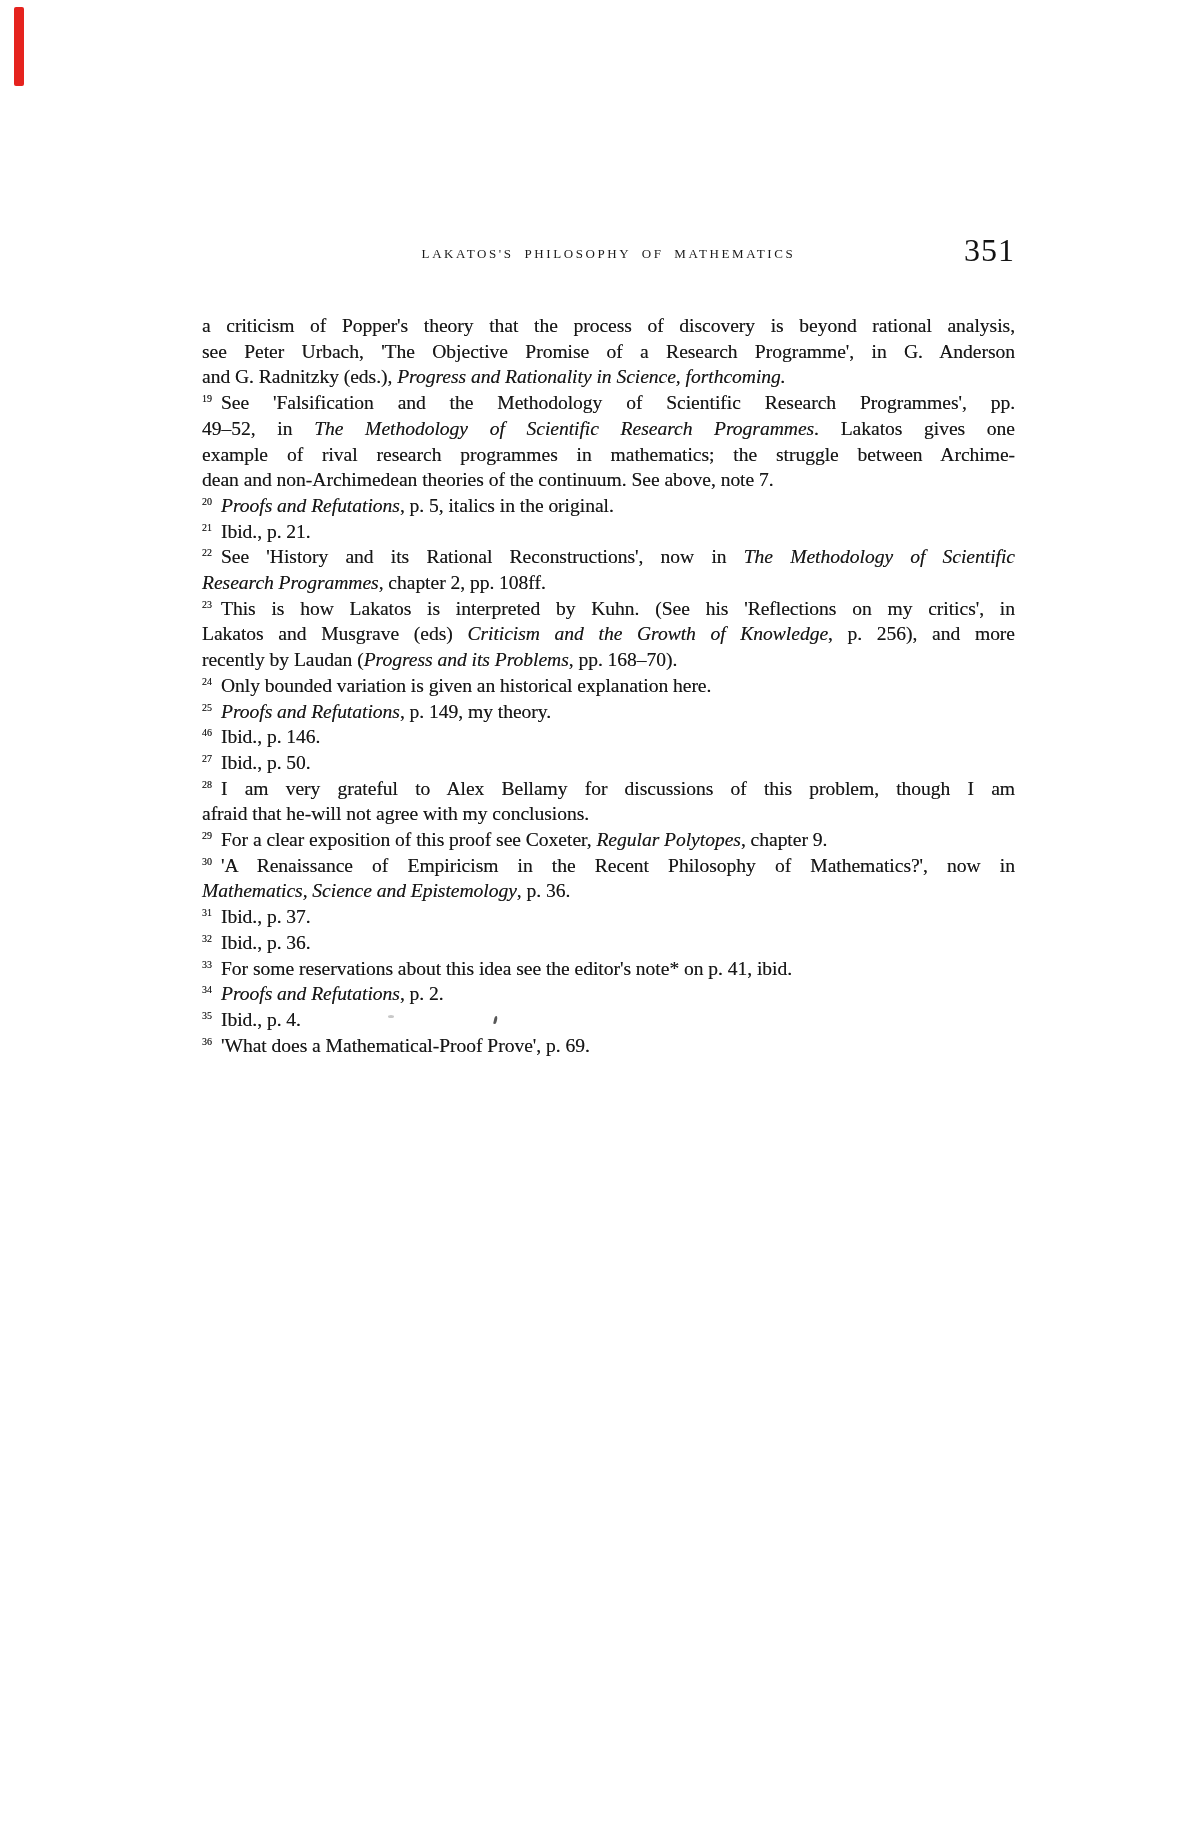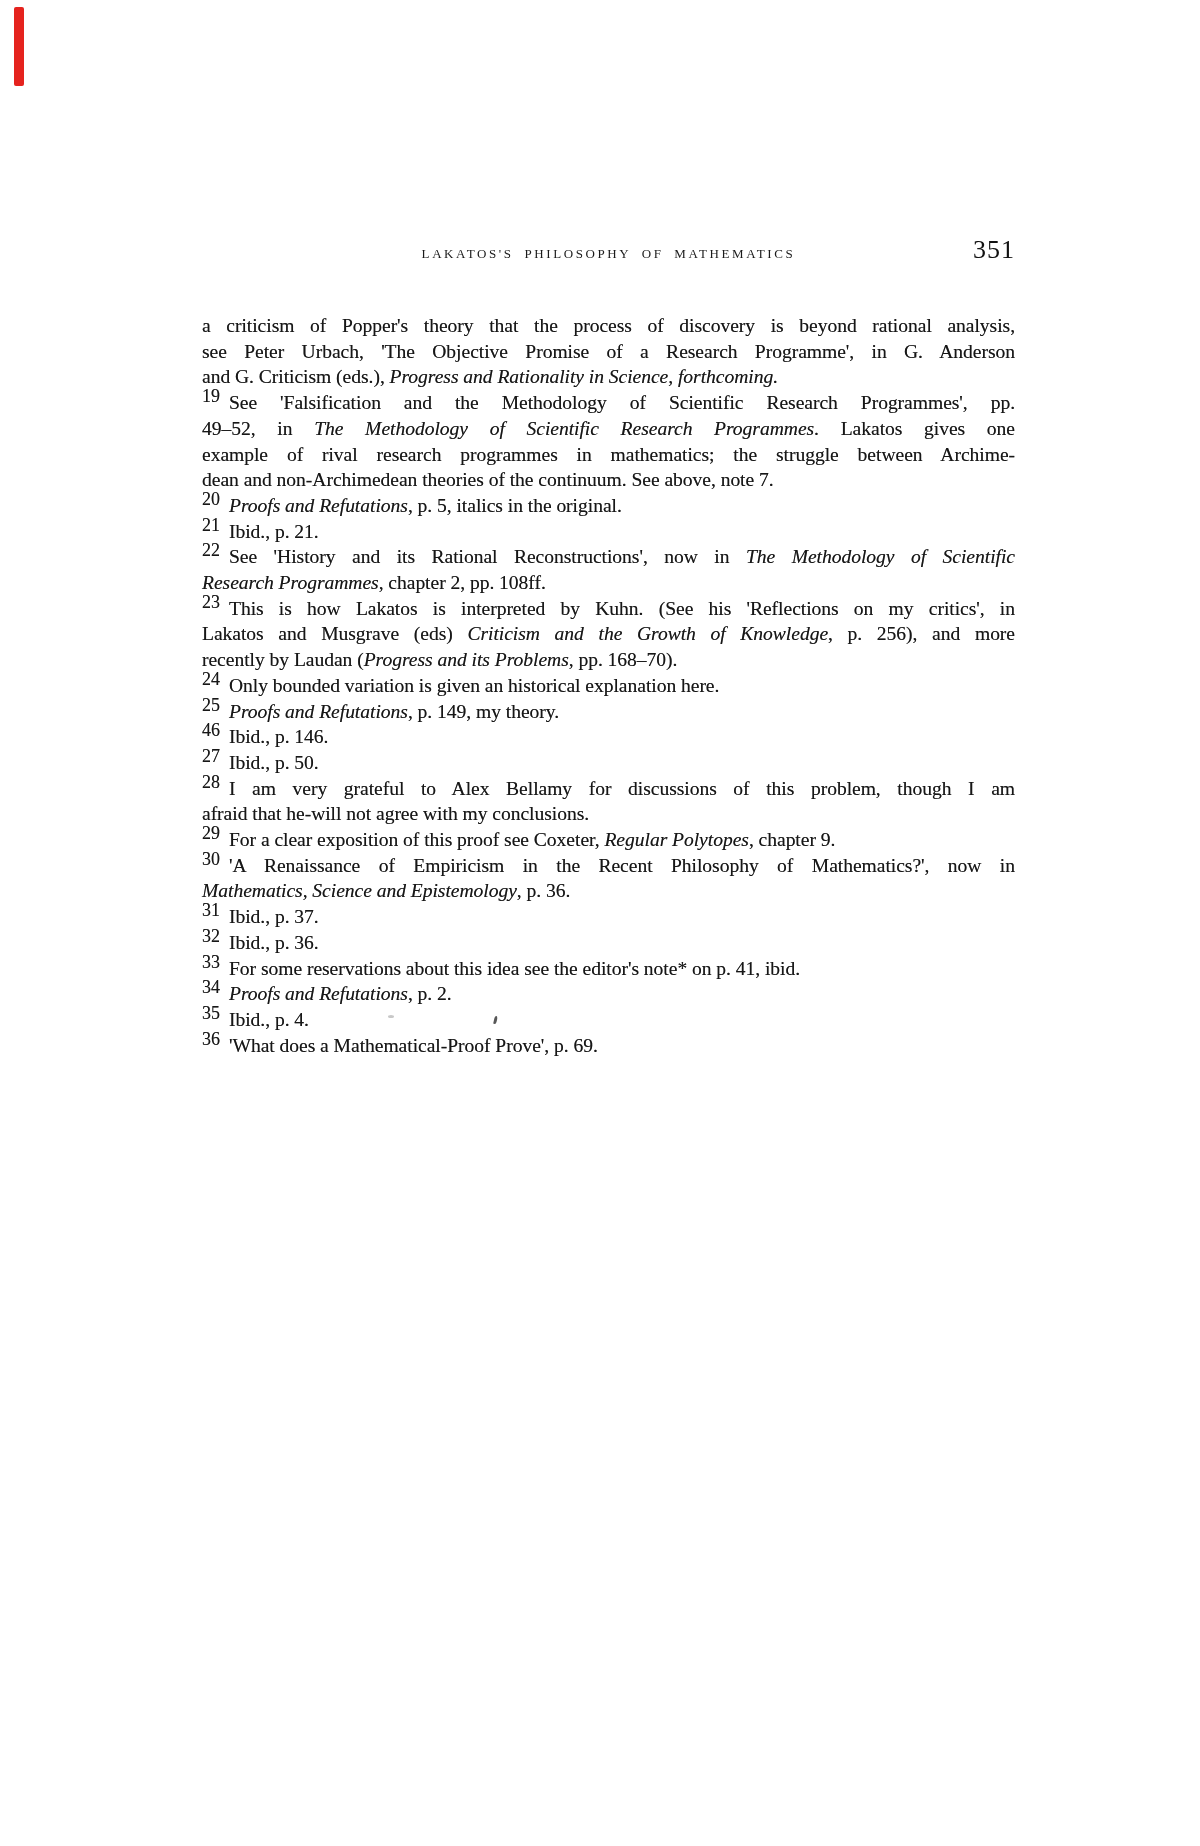--- a/index.html
+++ b/index.html
@@ -37,7 +37,7 @@
   .running-header .page-num {
     position: absolute;
     right: 0; top: -4px;
-    font-size: 26px;
+    font-size: 32px;
     line-height: 28px;
     letter-spacing: 1px;
     color: #121212;

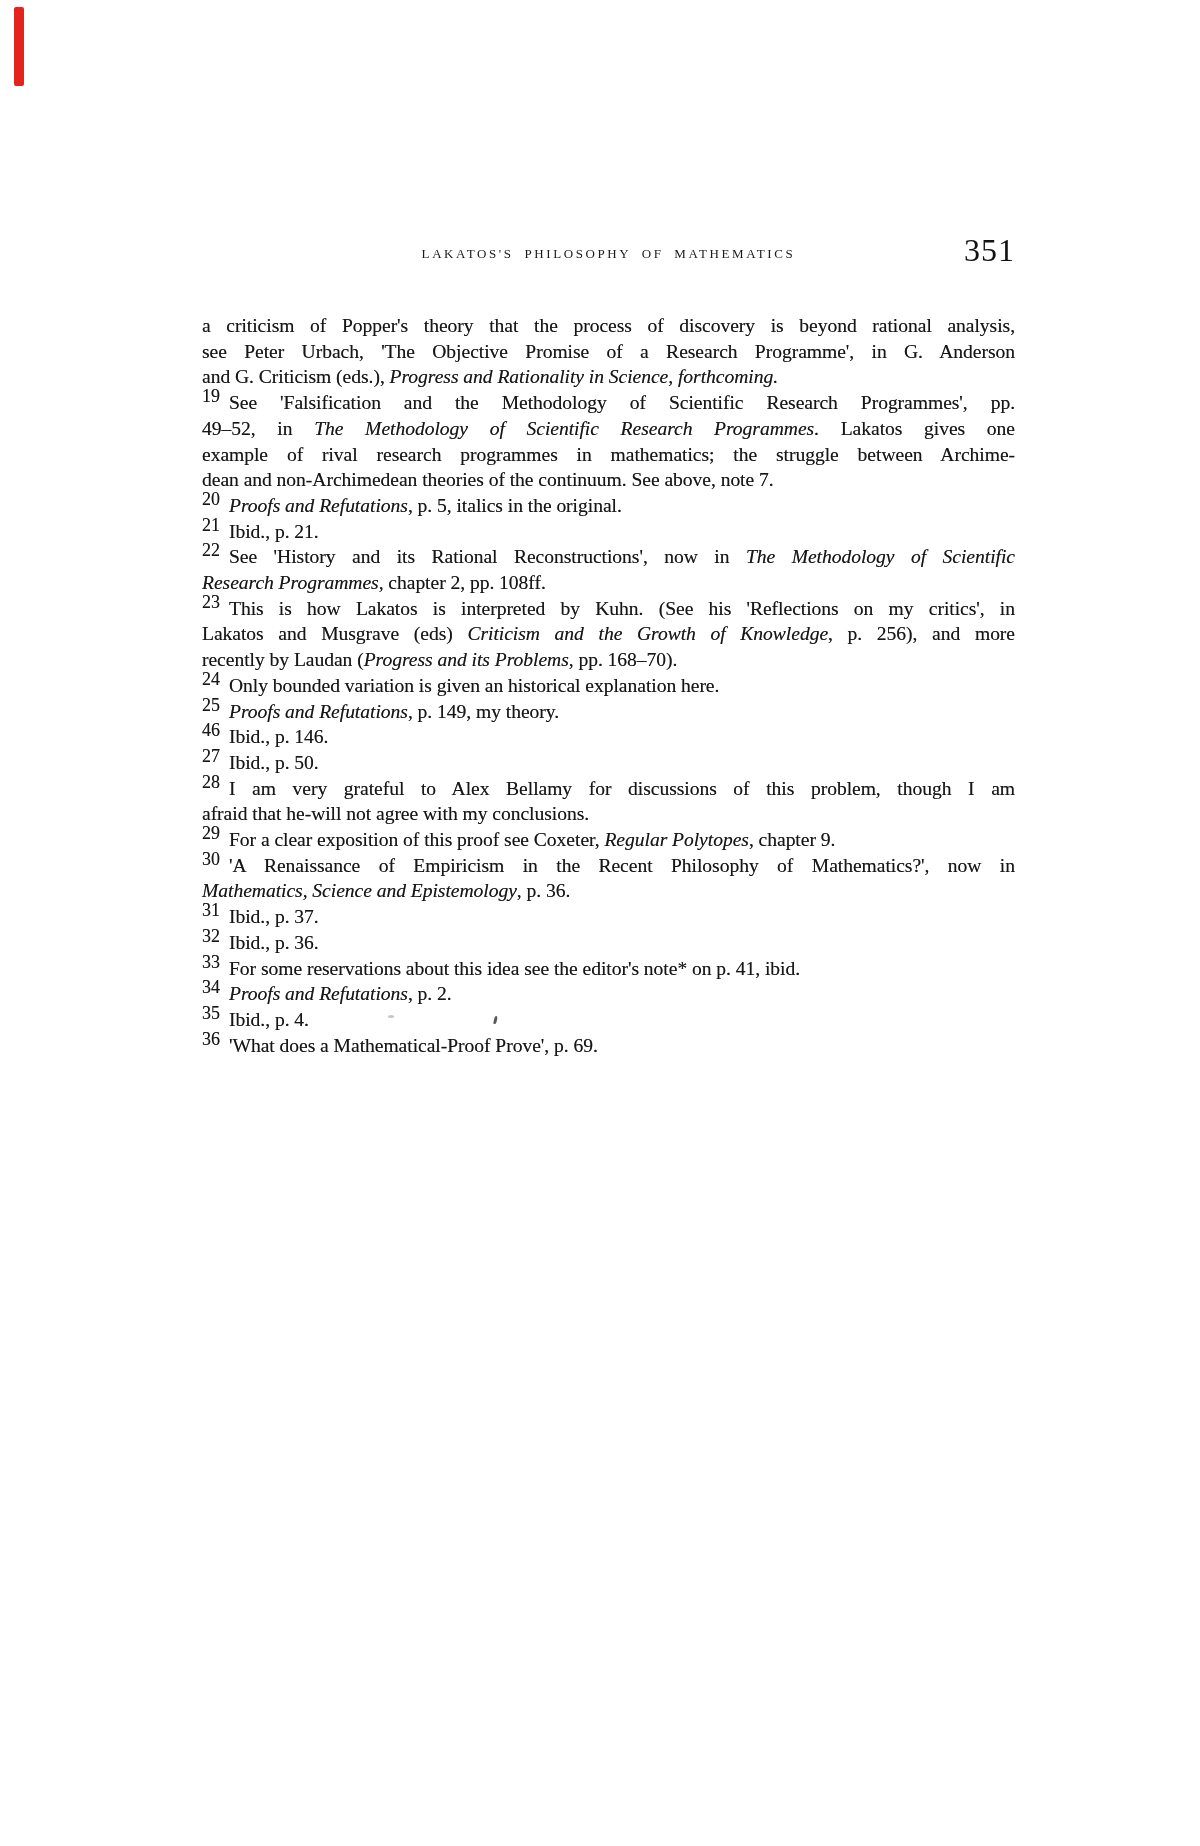--- a/index.html
+++ b/index.html
@@ -105,7 +105,7 @@
   <div class="endnotes">
       <div class="line j" style="top: 0px;"><span>a criticism of Popper's theory that the process of discovery is beyond rational analysis,</span></div>
       <div class="line j" style="top: 25.7px;"><span>see Peter Urbach, 'The Objective Promise of a Research Programme', in G. Anderson</span></div>
-      <div class="line" style="top: 51.4px;"><span>and G. Criticism (eds.), </span><span class="it">Progress and Rationality in Science, forthcoming.</span></div>
+      <div class="line" style="top: 51.4px;"><span>and G. Radnitzky (eds.), </span><span class="it">Progress and Rationality in Science, forthcoming.</span></div>
       <div class="line j" style="top: 77.1px;"><span class="sup">19</span><span>See 'Falsification and the Methodology of Scientific Research Programmes', pp.</span></div>
       <div class="line j" style="top: 102.8px;"><span>49–52, in </span><span class="it">The Methodology of Scientific Research Programmes</span><span>. Lakatos gives one</span></div>
       <div class="line j" style="top: 128.5px;"><span>example of rival research programmes in mathematics; the struggle between Archime-</span></div>

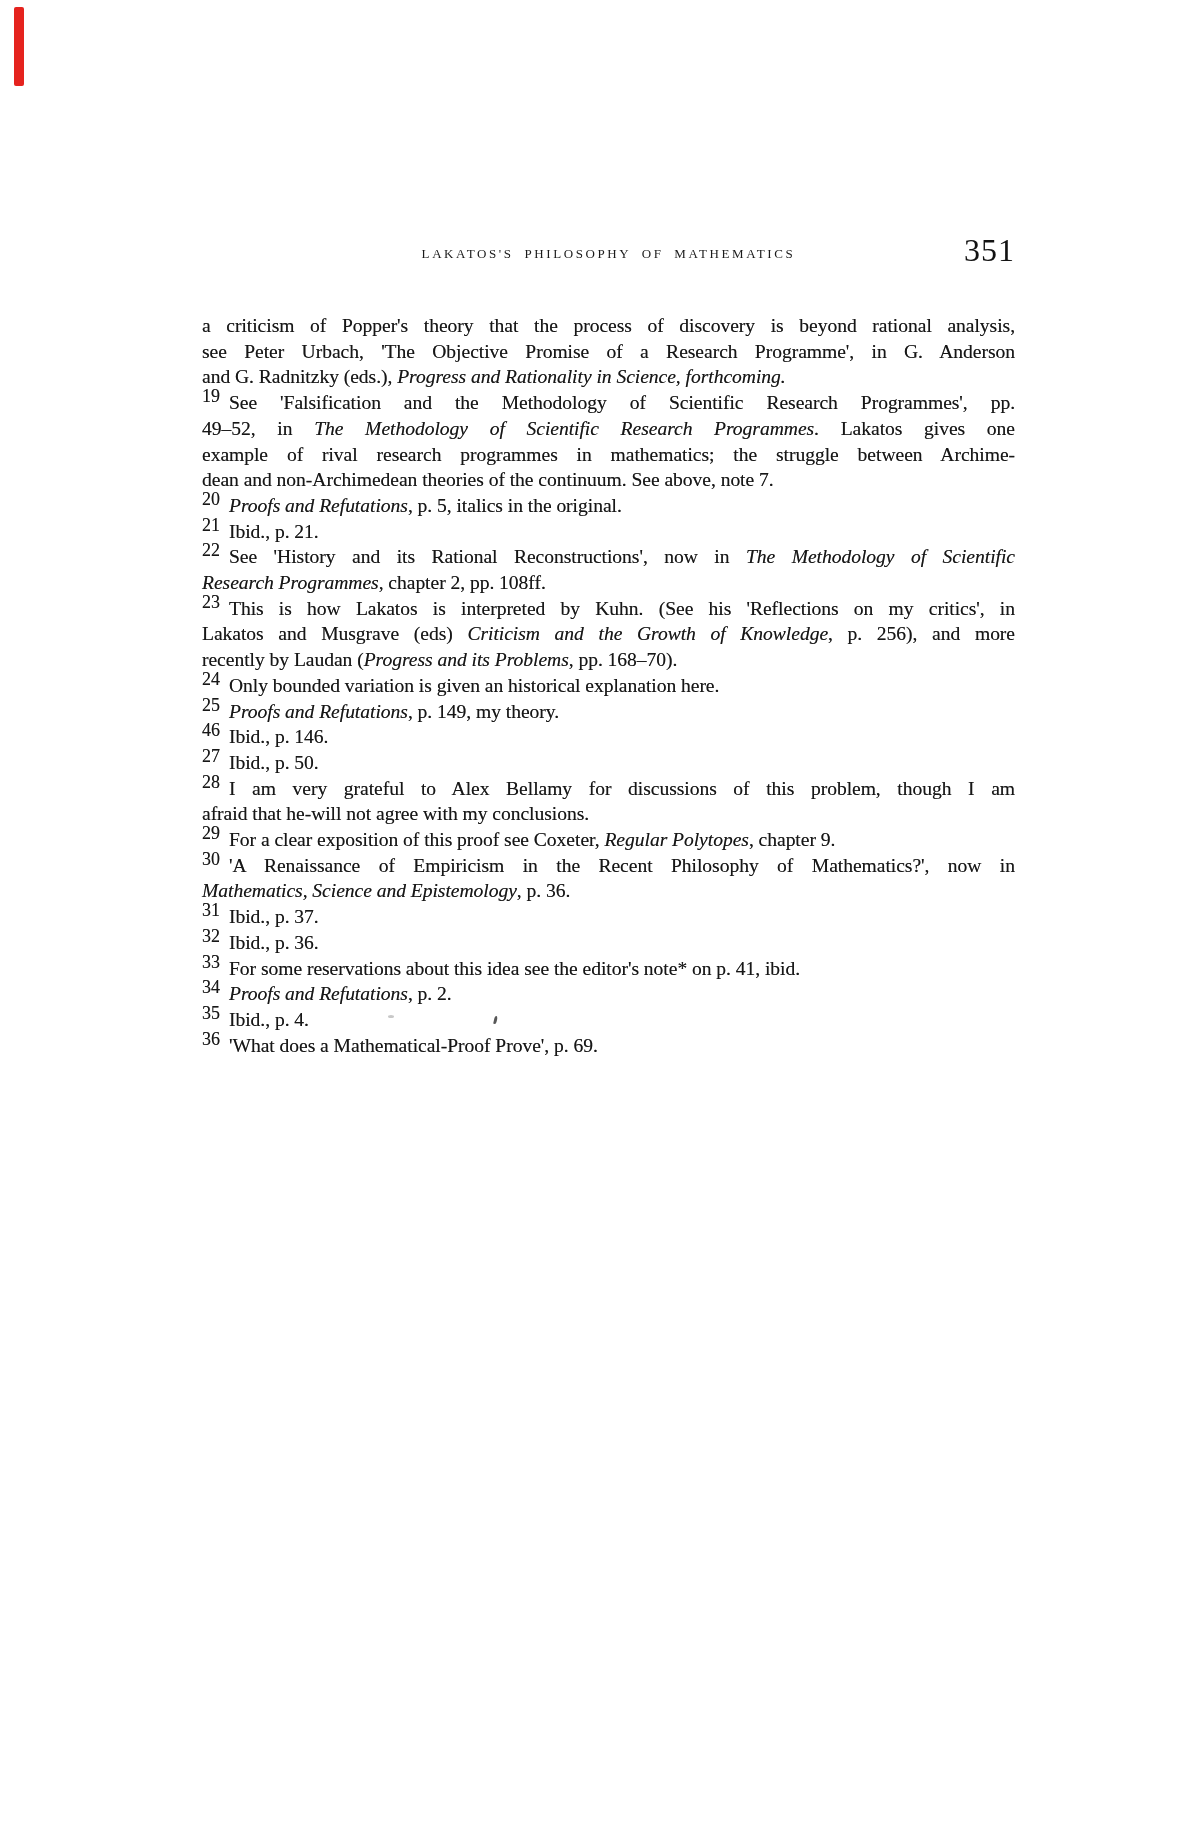--- a/index.html
+++ b/index.html
@@ -66,7 +66,7 @@
   .it { font-style: italic; }
   .sup {
     display: inline-block;
-    font-size: 18px;
+    font-size: 10px;
     position: relative;
     top: -7px;
     margin-right: 9px;

